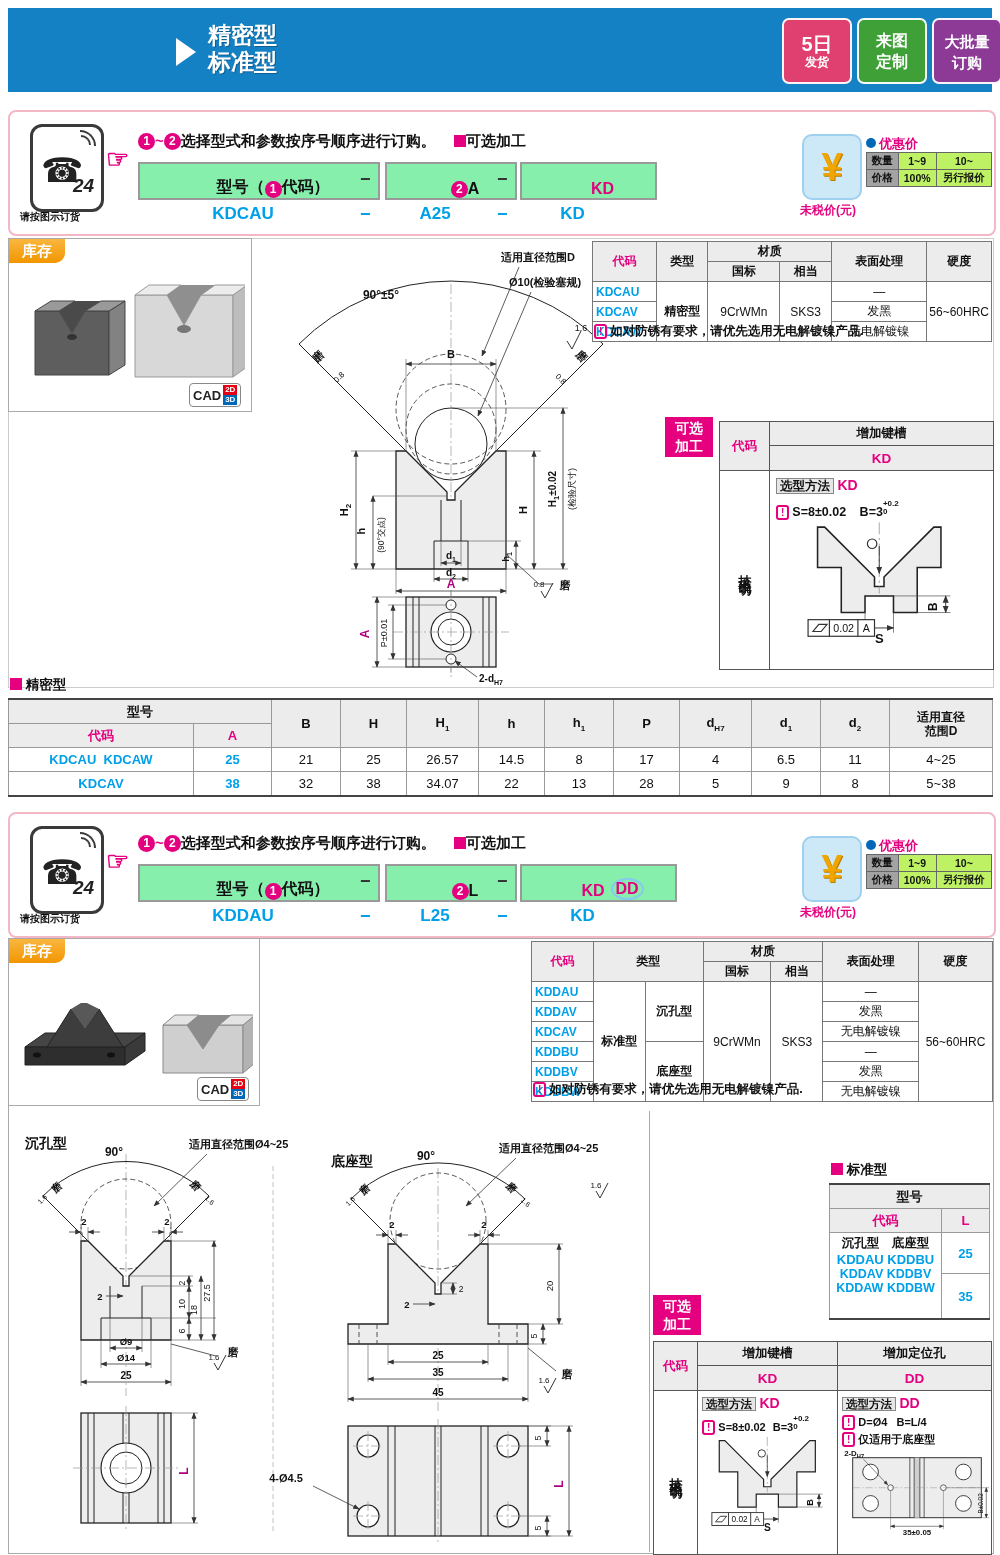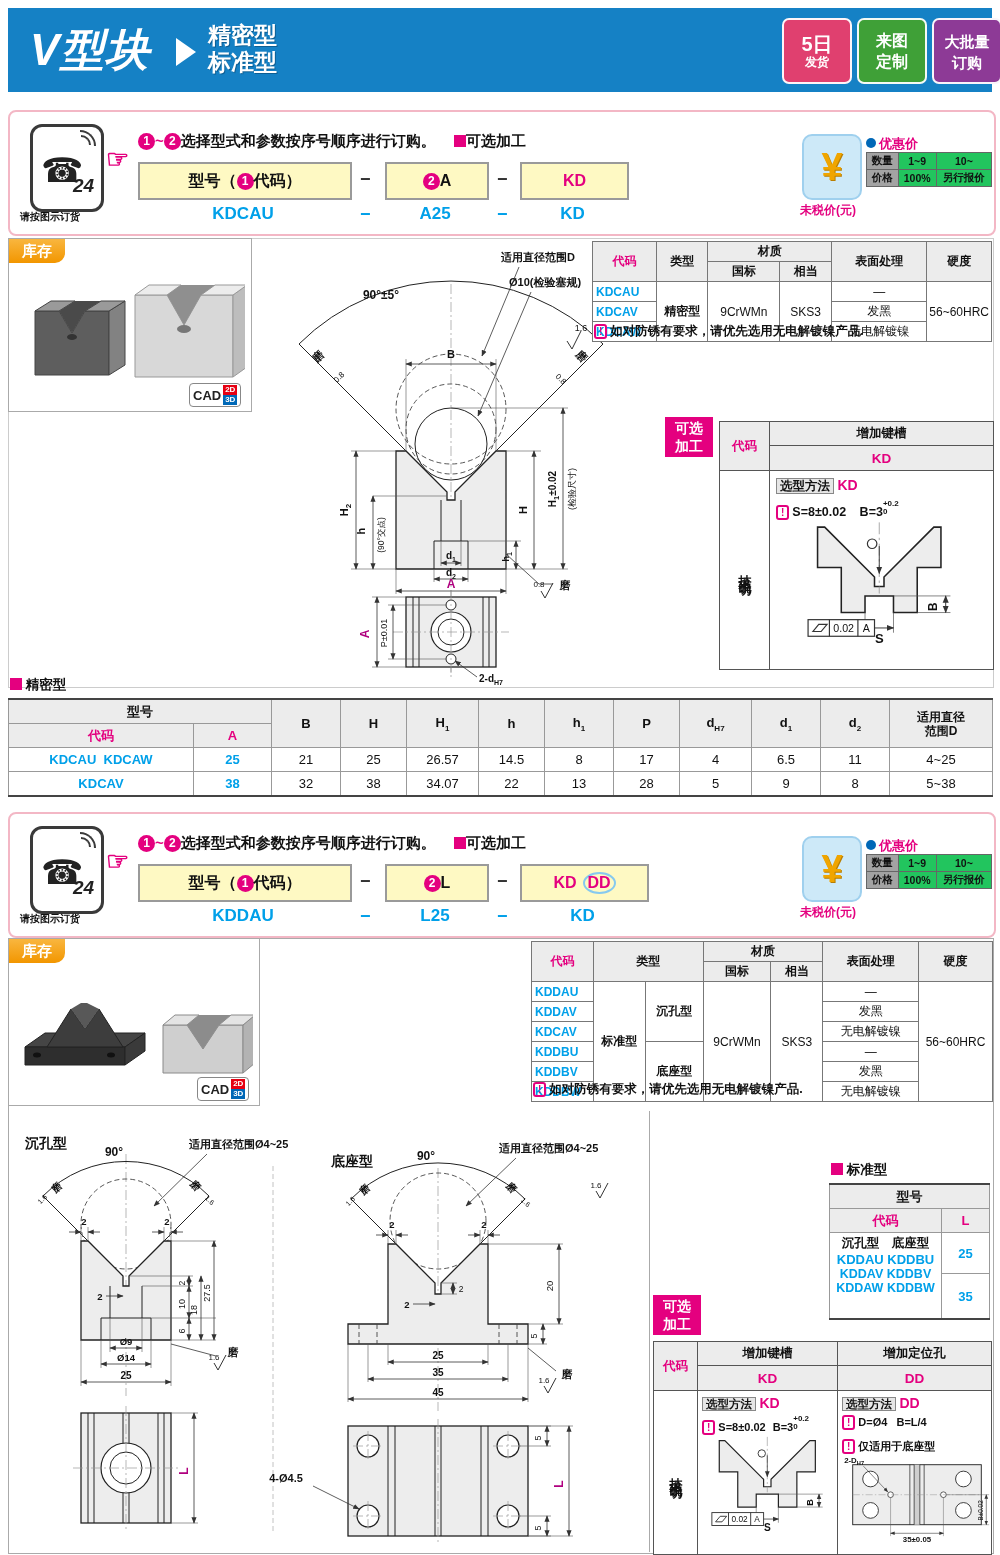--- a/index.html
+++ b/index.html
@@ -92,7 +92,6 @@
 <div id="page">
 
   <div class="abs hdr" style="left:8px;top:8px;width:984px;height:84px;">
-    <div class="abs hdr-title" style="left:22px;top:13px;">V型块</div>
     <div class="abs hdr-arrow" style="left:168px;top:30px;"></div>
     <div class="abs" style="left:200px;top:14px;">
       <div class="hdr-sub">精密型</div>

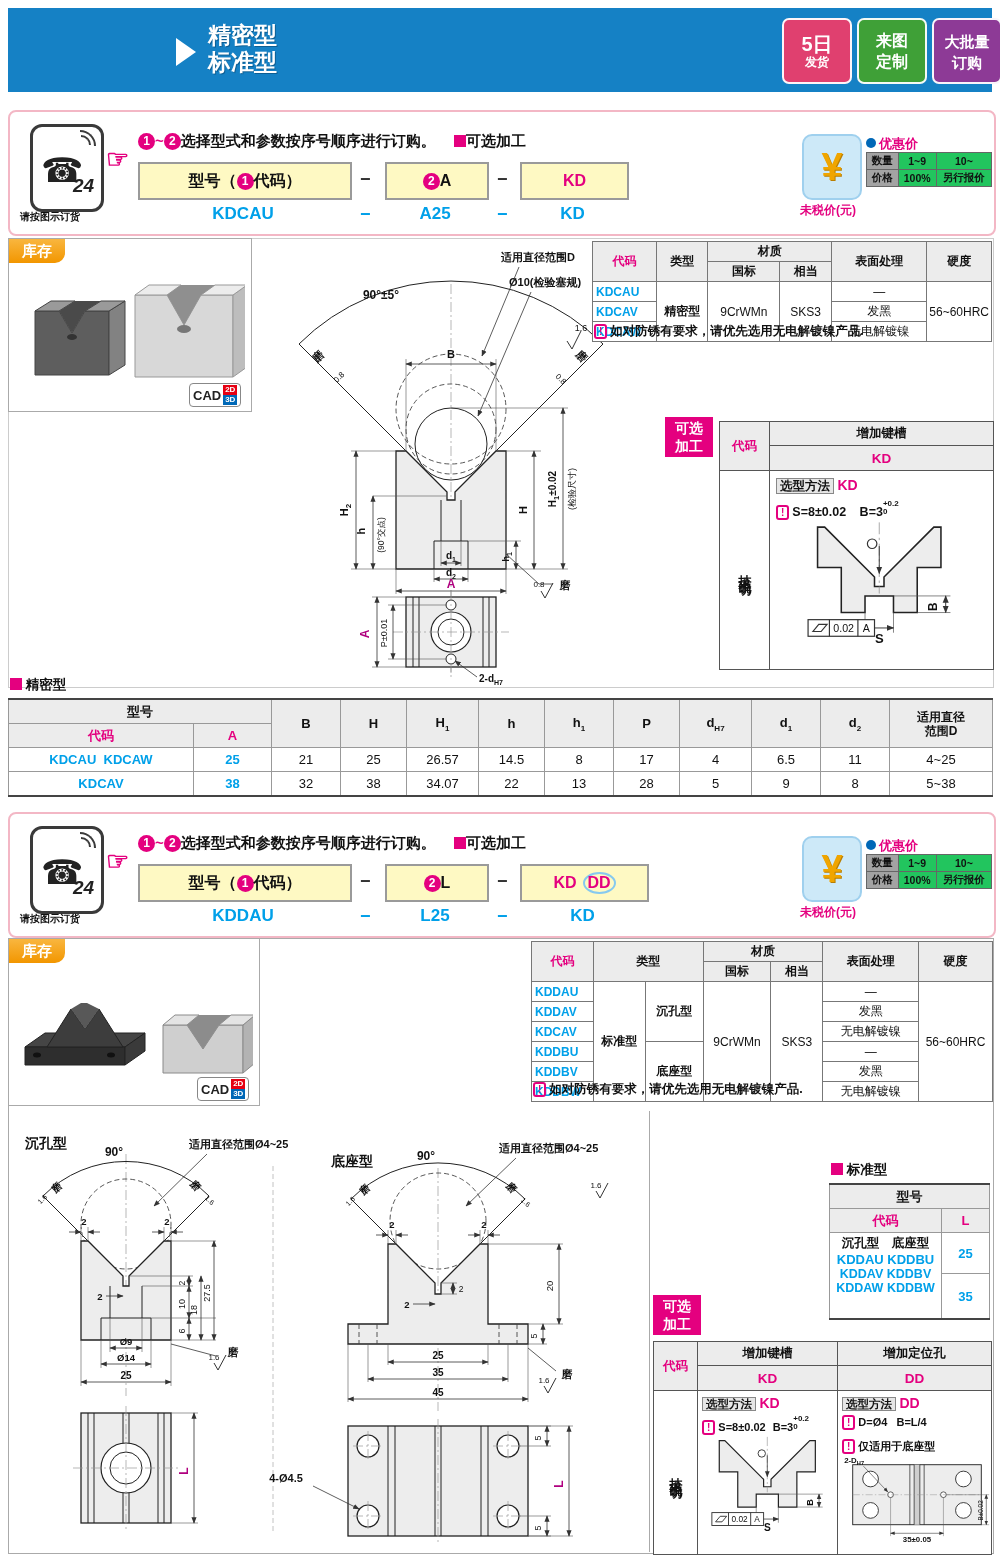--- a/index.html
+++ b/index.html
@@ -37,7 +37,7 @@
   .dot{display:inline-block;width:10px;height:10px;border-radius:50%;background:#0068b7;margin-right:3px;}
   .pricetitle{color:#e4007f;font-weight:bold;font-size:13px;}
   table.price{border-collapse:collapse;font-size:10.5px;font-weight:bold;}
-  table.price td{border:1px solid #666;text-align:center;padding:1px 3px;background:#22c55e;}
+  table.price td{border:1px solid #666;text-align:center;padding:1px 3px;background:#bef264;}
   table.price td.h{background:#a3a3a3;}
   .notax{color:#e4007f;font-weight:bold;font-size:12px;}
   

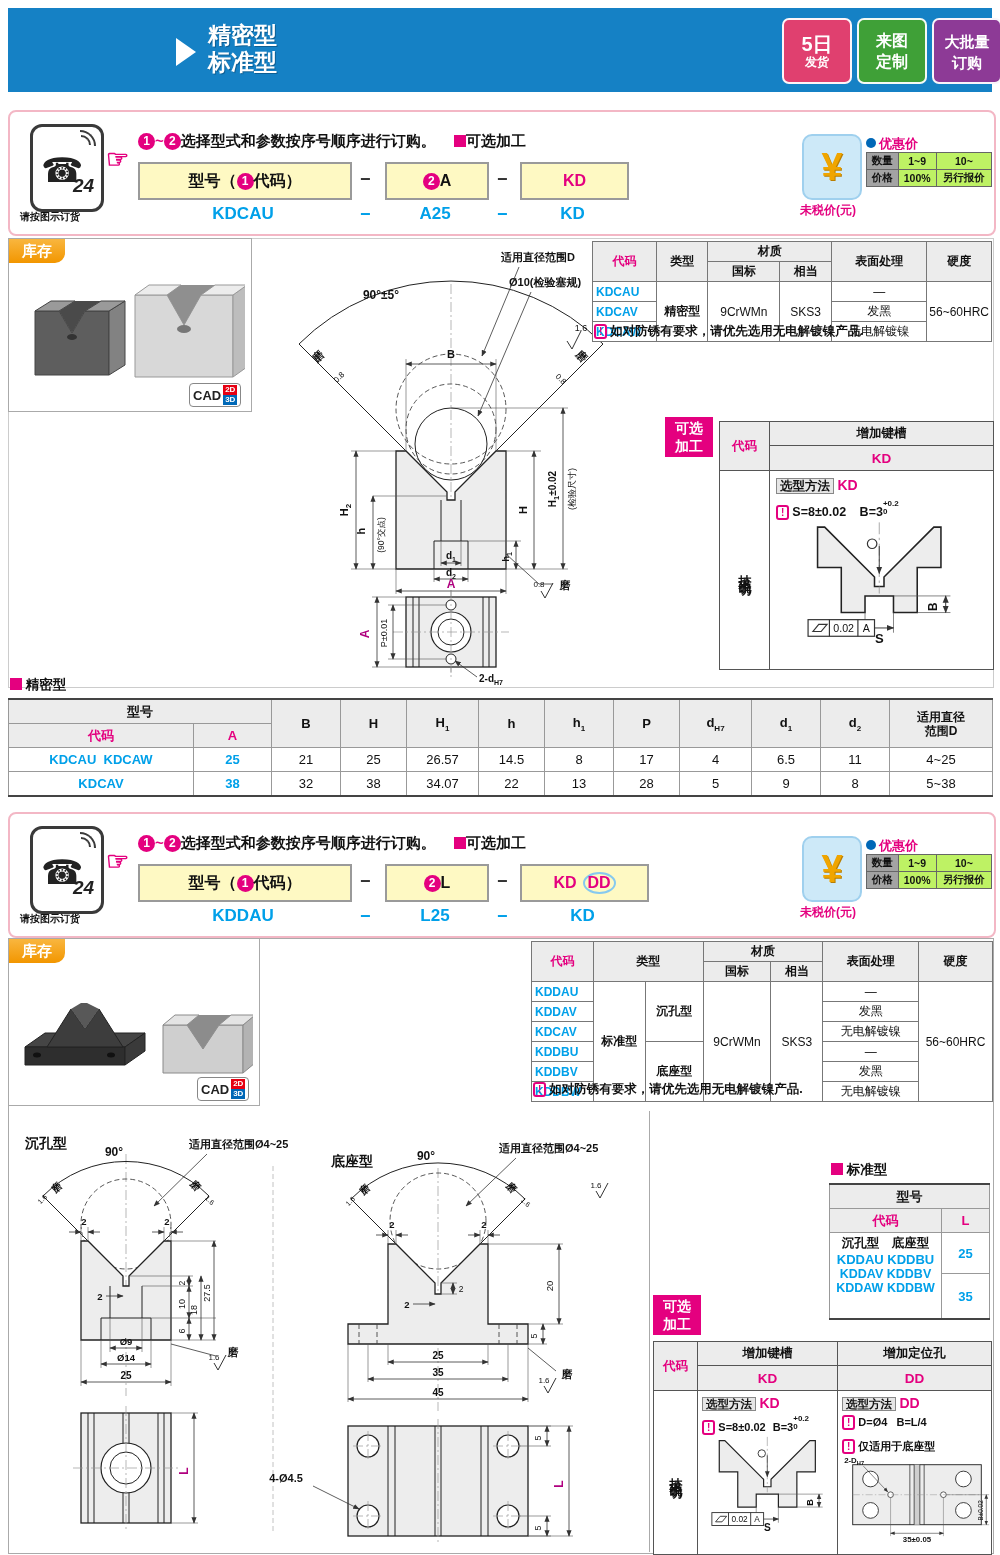--- a/index.html
+++ b/index.html
@@ -25,7 +25,7 @@
   .cnum{display:inline-block;width:17px;height:17px;border-radius:50%;background:#e4007f;color:#fff;font-size:12px;font-weight:bold;line-height:17px;text-align:center;vertical-align:1px;}
   .instr{font-weight:bold;font-size:15px;}
   .sq{display:inline-block;width:12px;height:12px;background:#e4007f;vertical-align:-1px;}
-  .mbox{border:2px solid #9a9a9a;background:#fef9c3;display:flex;align-items:center;justify-content:center;font-weight:bold;font-size:16px;}
+  .mbox{border:2px solid #9a9a9a;background:#86efac;display:flex;align-items:flex-end;justify-content:center;font-weight:bold;font-size:16px;padding-left:28px;}
   .dash{font-weight:bold;font-size:18px;color:#333;}
   .mag{color:#e4007f;}
   .blu{color:#00a0e9;}

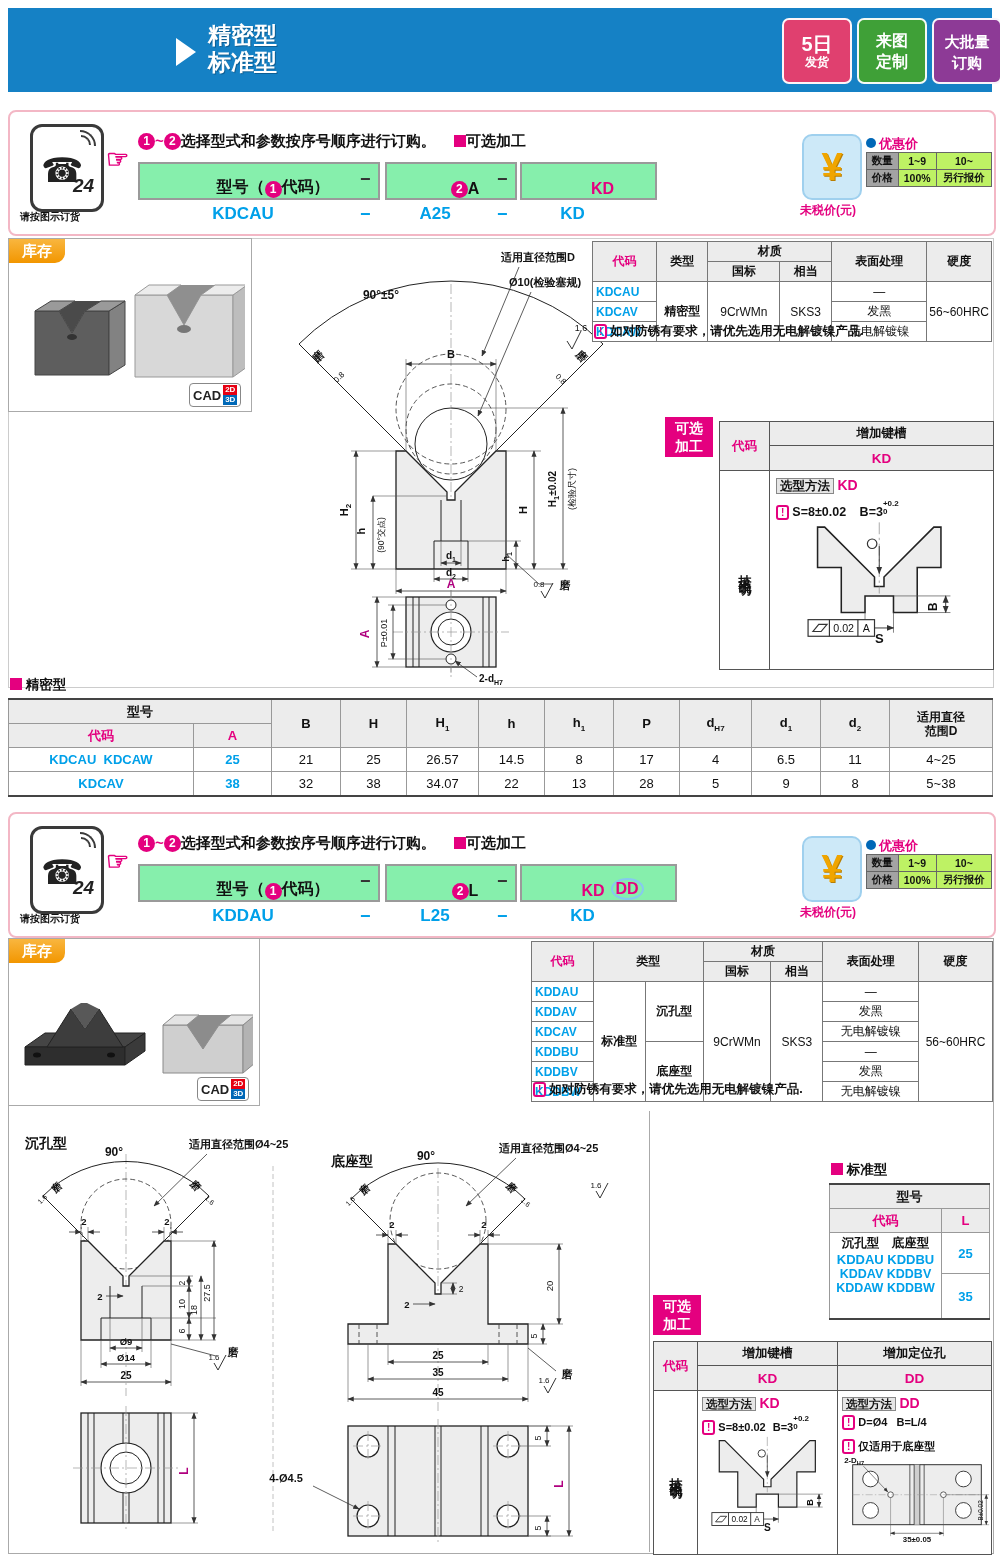--- a/index.html
+++ b/index.html
@@ -816,7 +816,7 @@
             <span class="nicon">!</span><span>D=Ø4</span>
             <span style="margin-left:6px;">B=L/4</span>
           </div>
-          <div class="specline" style="margin-top:9px;font-size:11px;">
+          <div class="specline" style="margin-top:2px;font-size:11px;">
             <span class="nicon">!</span><span>仅适用于底座型</span>
           </div>
           <svg width="150" height="86" viewBox="0 0 210 120" style="margin-top:2px;">

